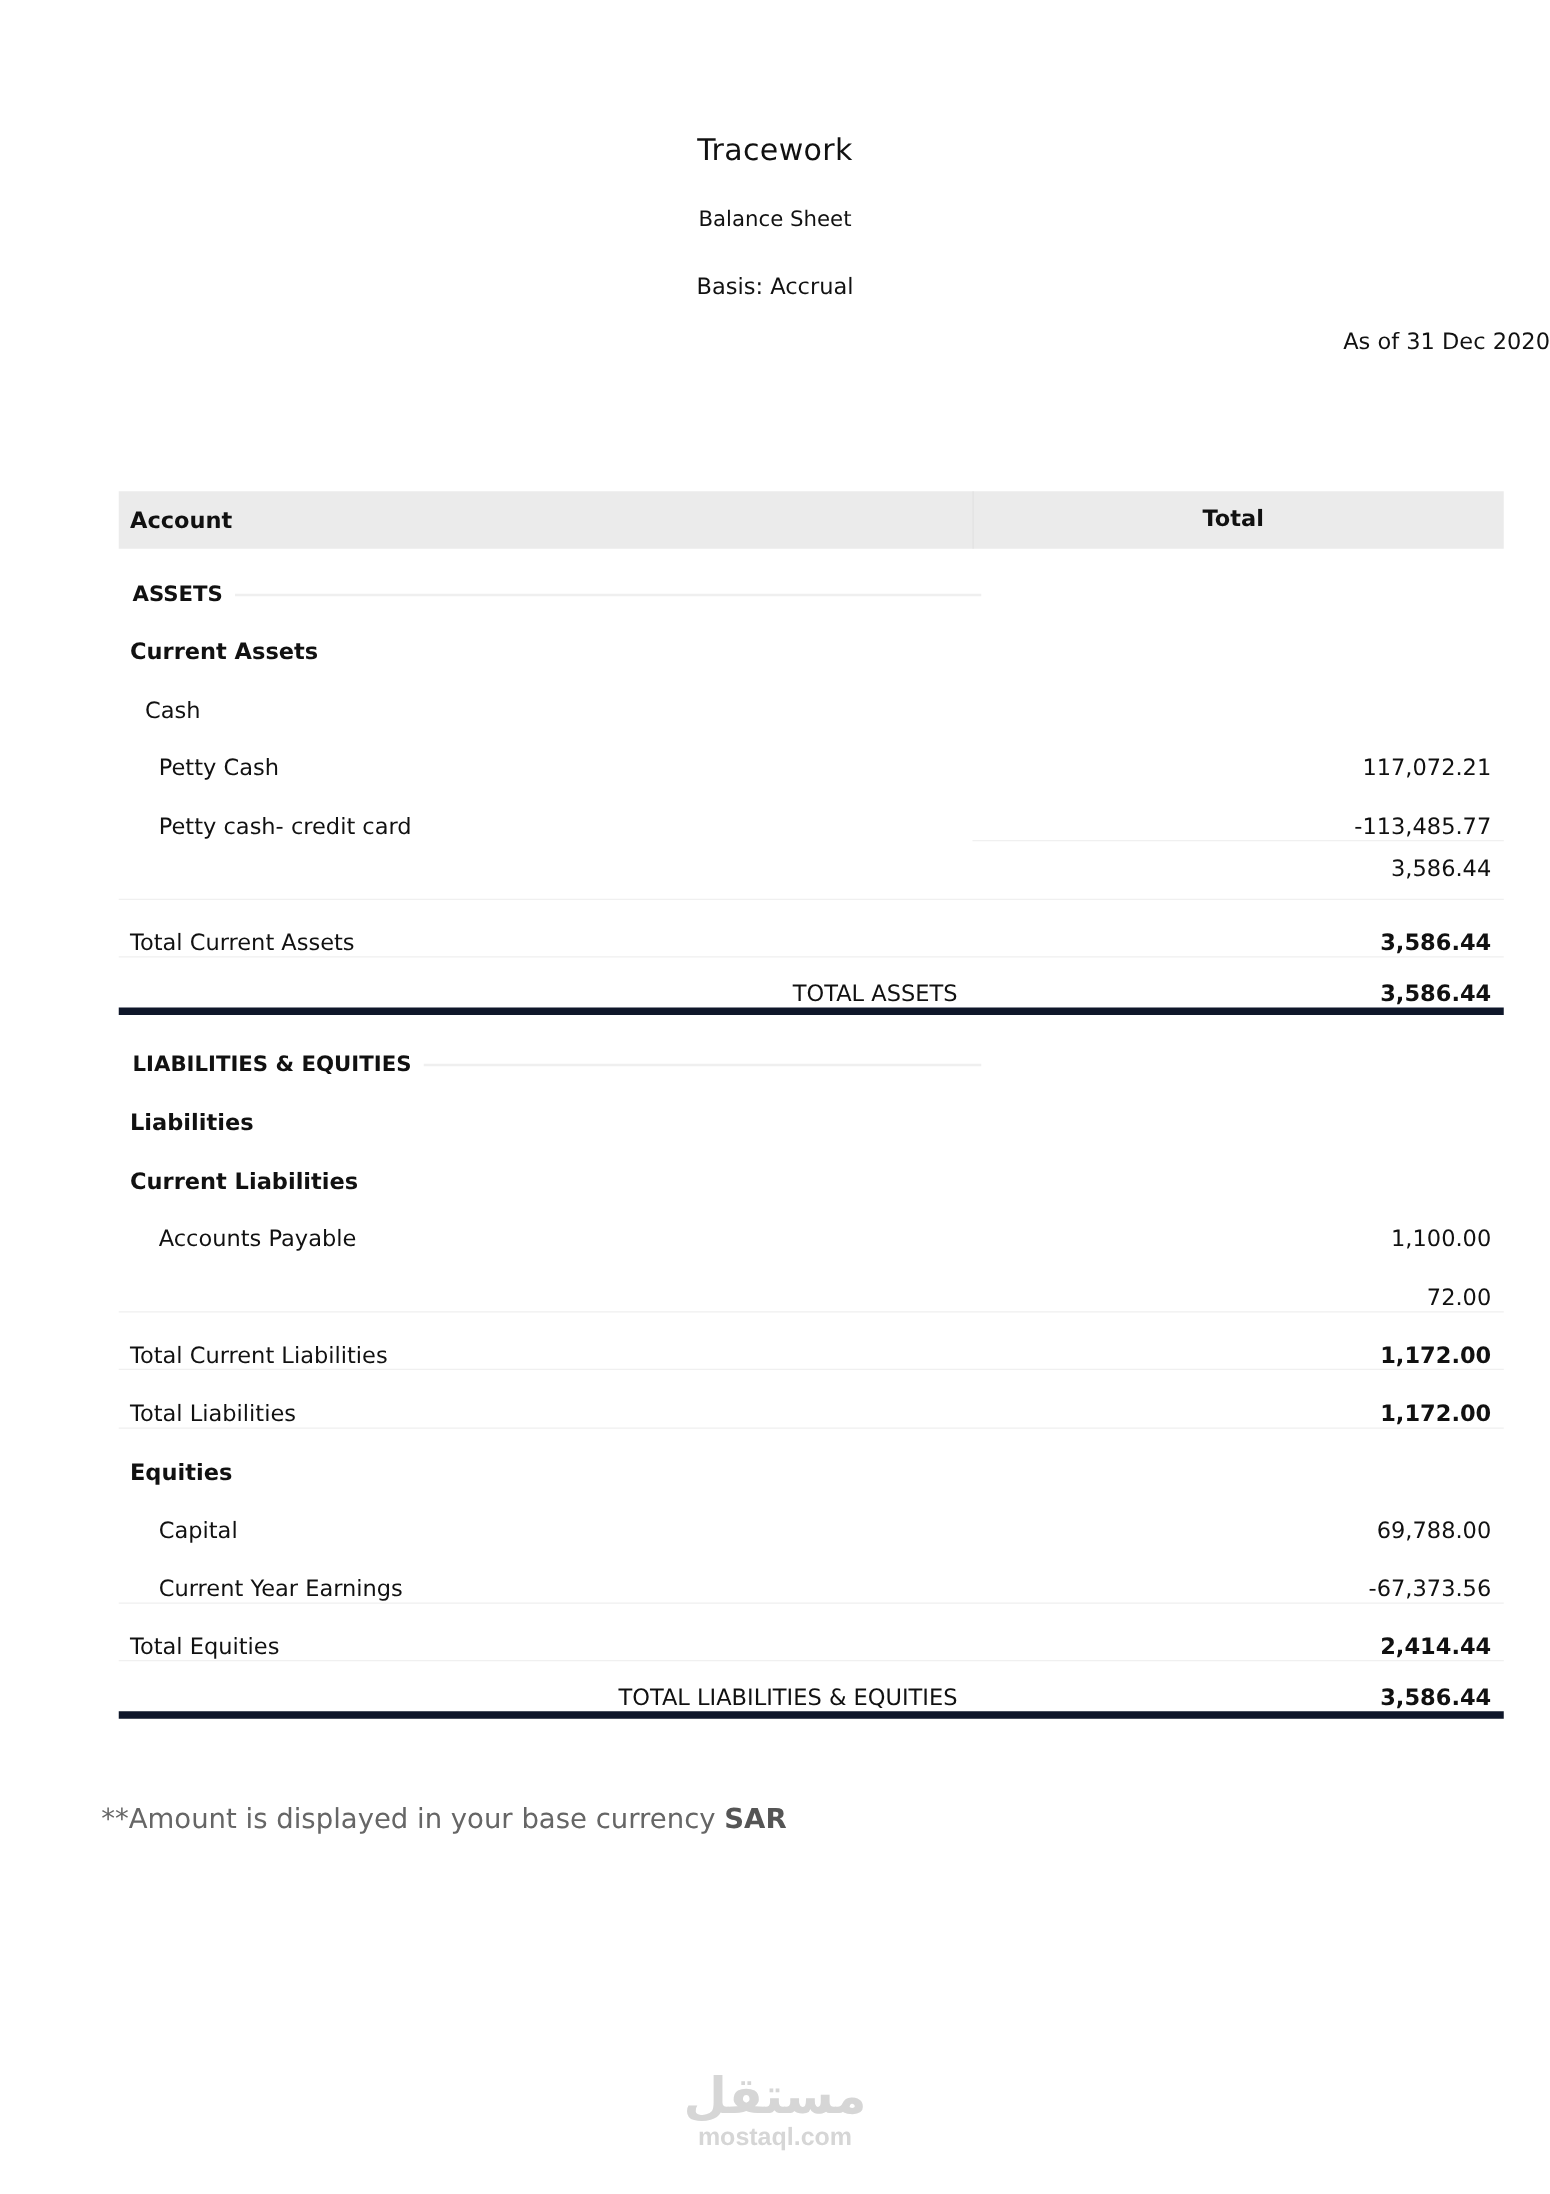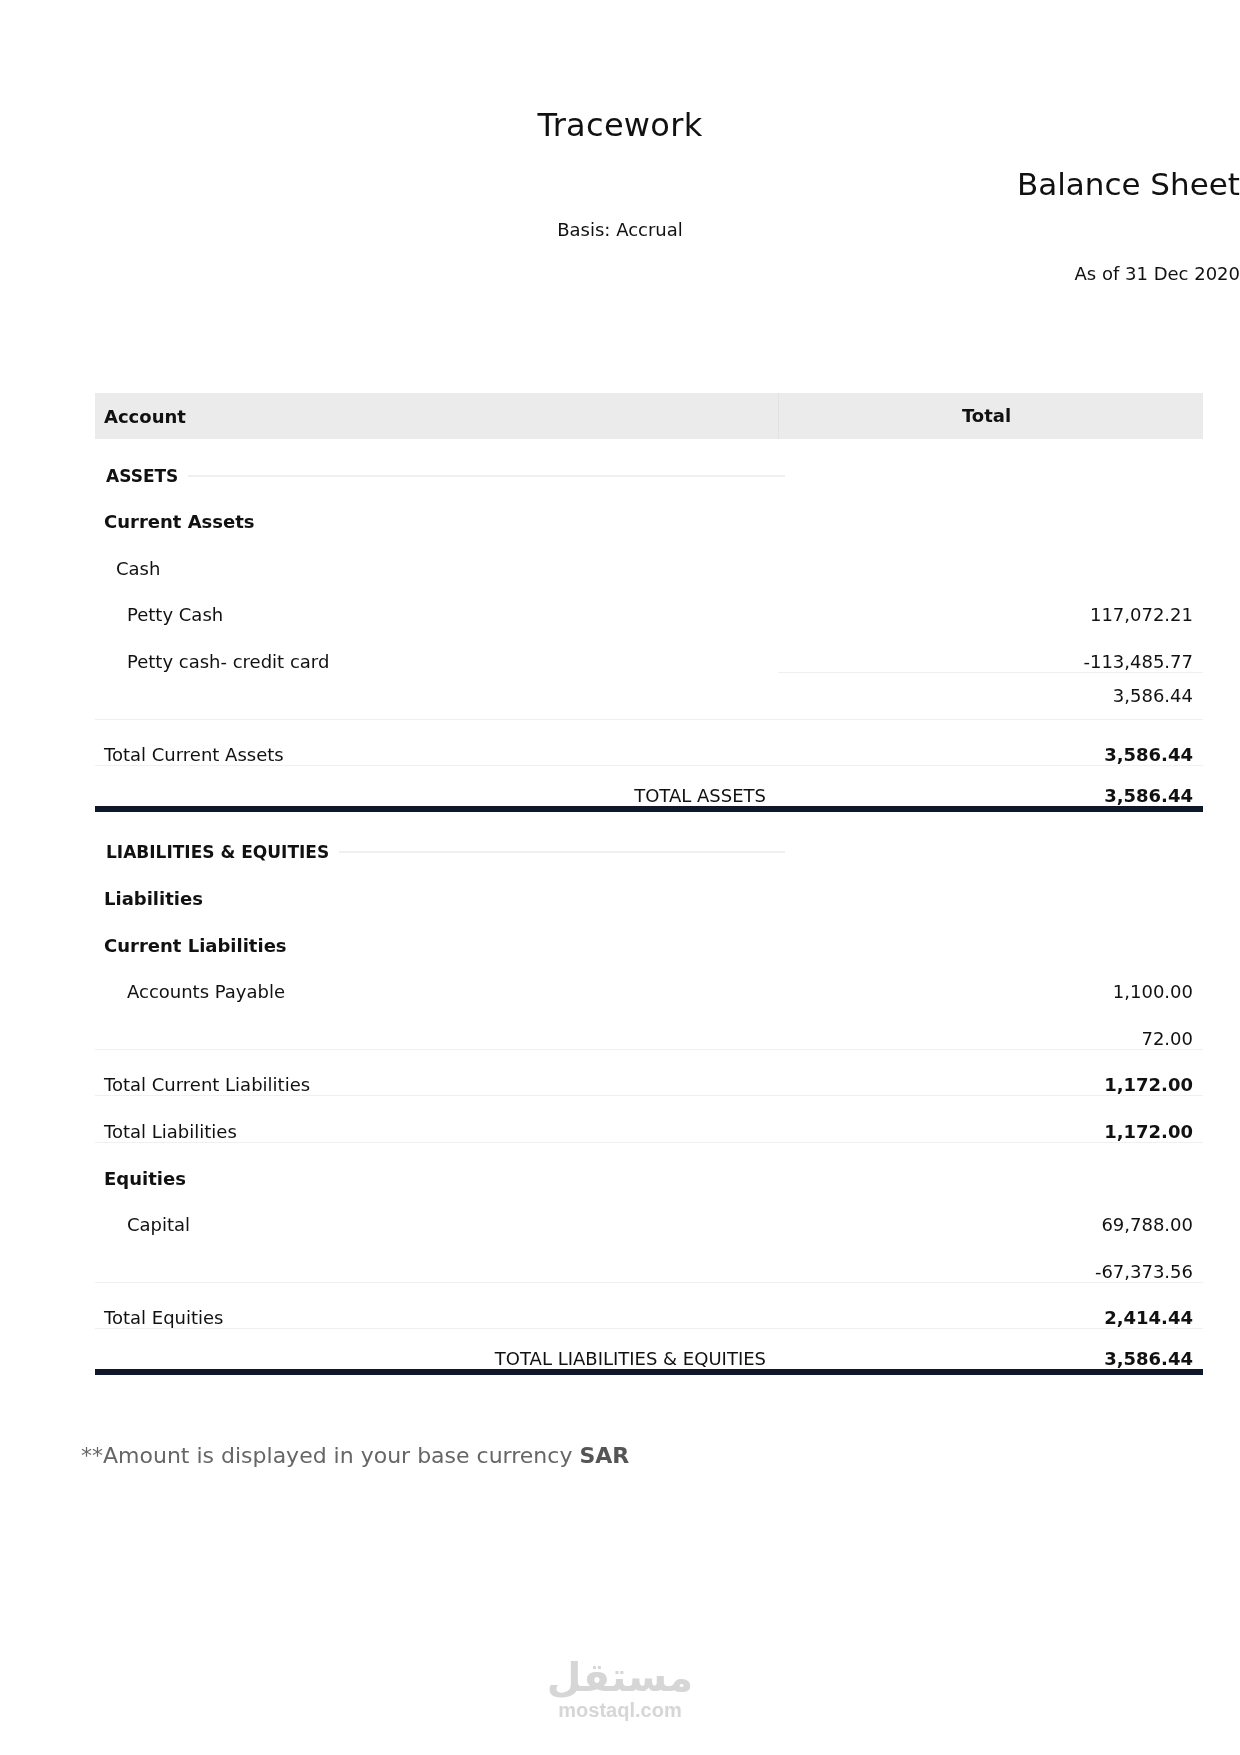--- a/index.html
+++ b/index.html
@@ -6,7 +6,7 @@
   body { width:1240px; height:1755px; position:relative; overflow:hidden;
          font-family:"DejaVu Sans", "Liberation Sans", sans-serif; color:#111; }
   .hdr { position:absolute; left:0; width:1240px; text-align:center; }
-  .org { top:106px; font-size:32px; letter-spacing:0.3px; }
+  .org { top:106px; font-size:24px; letter-spacing:0.3px; }
   .rtitle { top:166px; font-size:31px;text-align:right; }
   .basis { top:219px; font-size:18px; }
   .asof { top:263px; font-size:18px;text-align:right; }

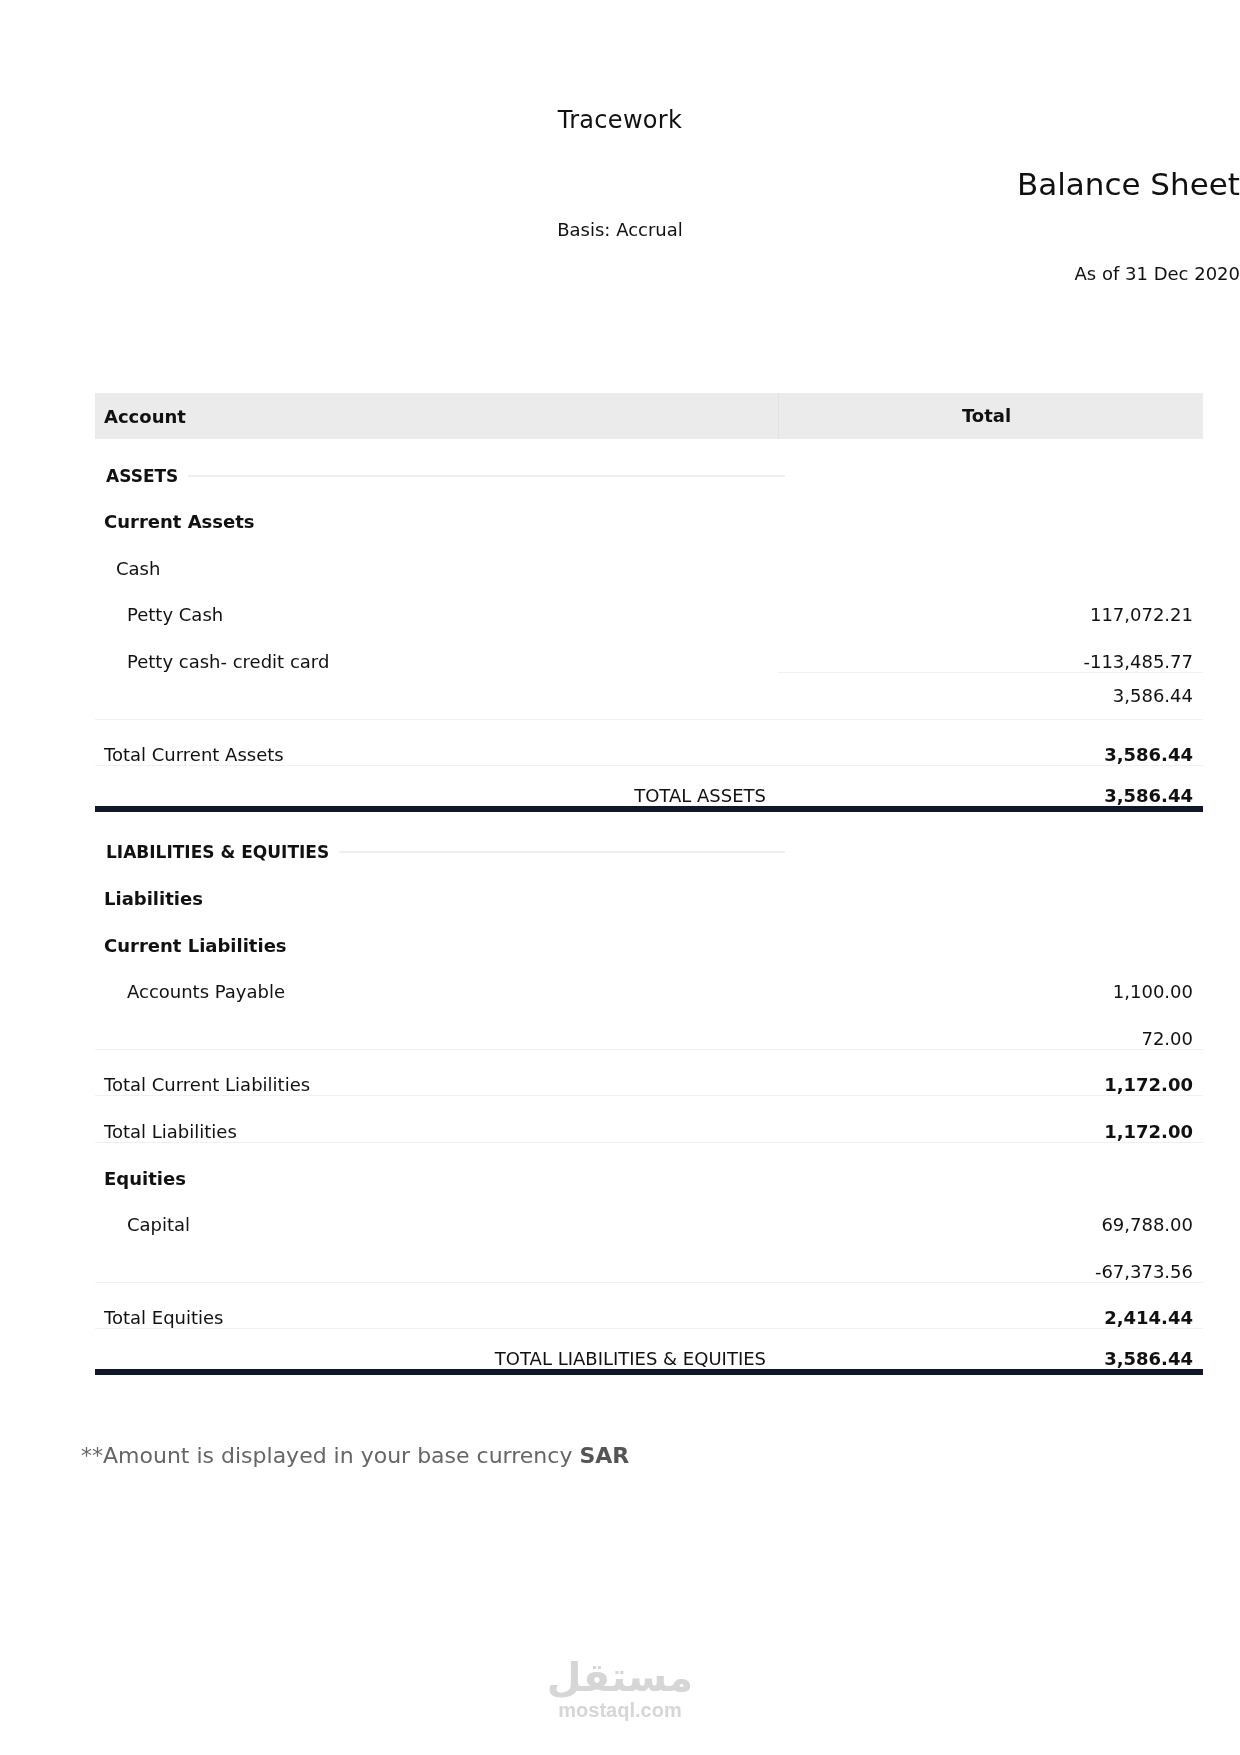--- a/index.html
+++ b/index.html
@@ -7,7 +7,7 @@
          font-family:"DejaVu Sans", "Liberation Sans", sans-serif; color:#111; }
   .hdr { position:absolute; left:0; width:1240px; text-align:center; }
   .org { top:106px; font-size:24px; letter-spacing:0.3px; }
-  .rtitle { top:166px; font-size:31px;text-align:right; }
+  .rtitle { top:166px; font-size:17px; }
   .basis { top:219px; font-size:18px; }
   .asof { top:263px; font-size:18px;text-align:right; }
 

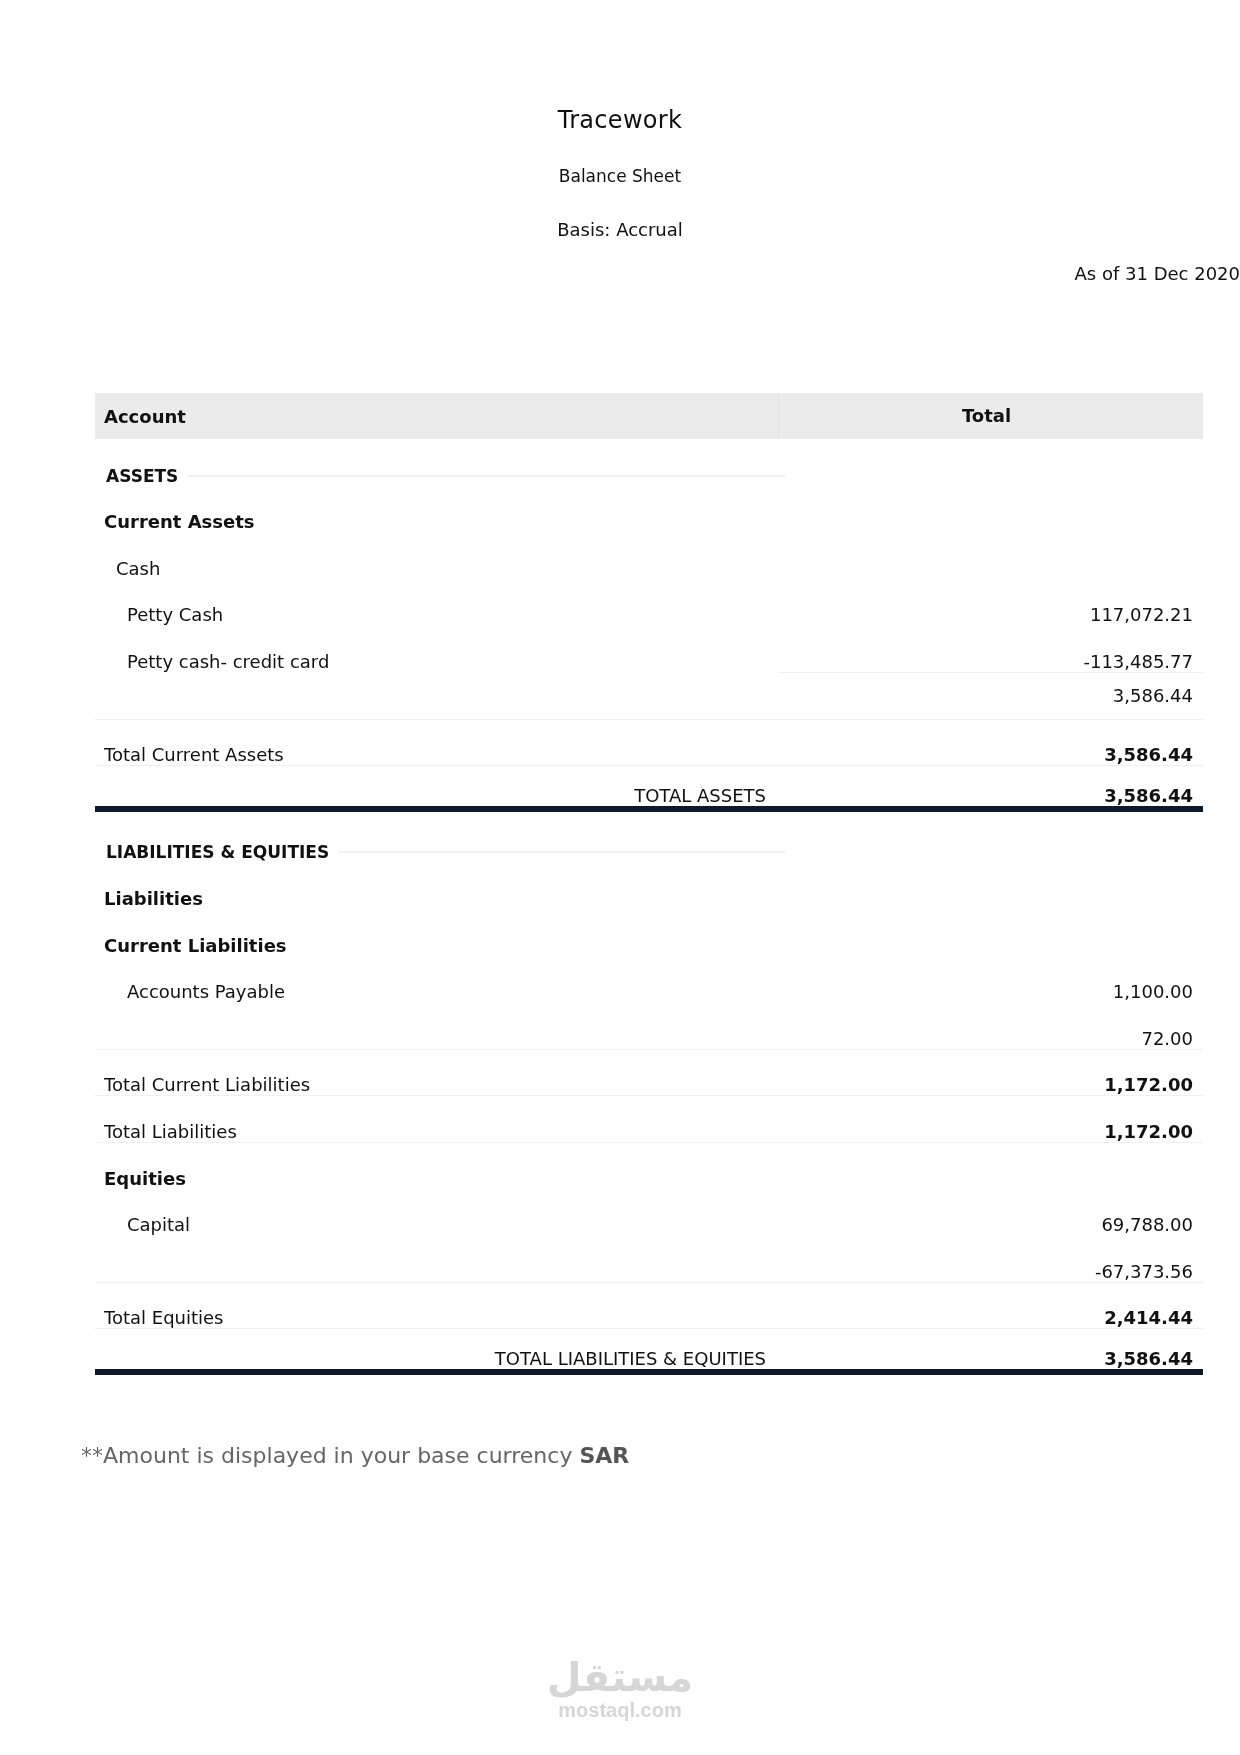--- a/index.html
+++ b/index.html
@@ -128,6 +128,7 @@
     <div class="c2">69,788.00</div>
   </div>
   <div class="row lvl2">
+    <div class="c1">Current Year Earnings</div>
     <div class="c2">-67,373.56</div>
   </div>
   <div class="row bt tot">

